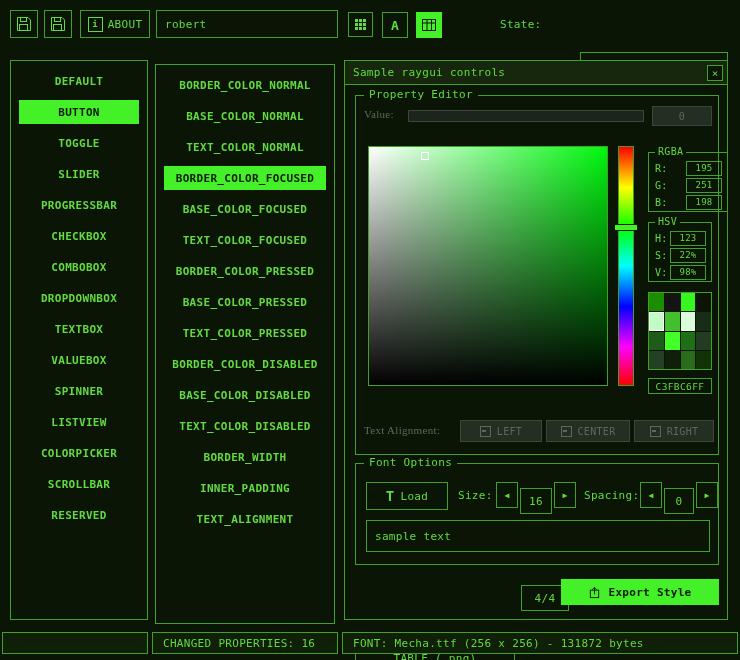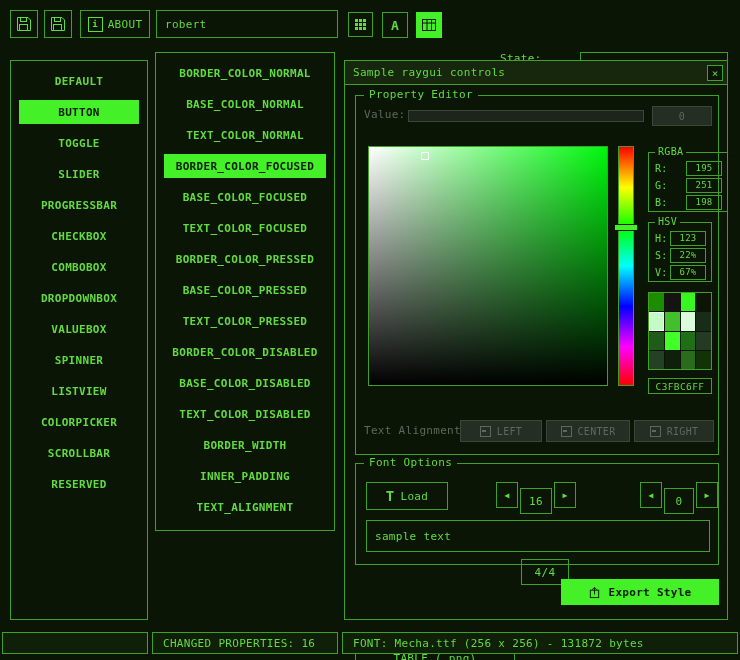--- a/index.html
+++ b/index.html
@@ -34,7 +34,7 @@
     background:var(--bg);border:1px solid var(--border);color:var(--text);
     font-family:inherit;font-size:11px;letter-spacing:.3px;padding:0 8px;outline:none;
   }
-  .label{white-space:nowrap;margin-top:34px;}
+  .label{white-space:nowrap;}
   .dropdown{display:flex;align-items:center;justify-content:center;
     background:var(--bg);border:1px solid var(--border);color:var(--text);cursor:pointer;margin-top:40px;}
   .dropdown .chev{position:absolute;right:8px;font-size:8px;}

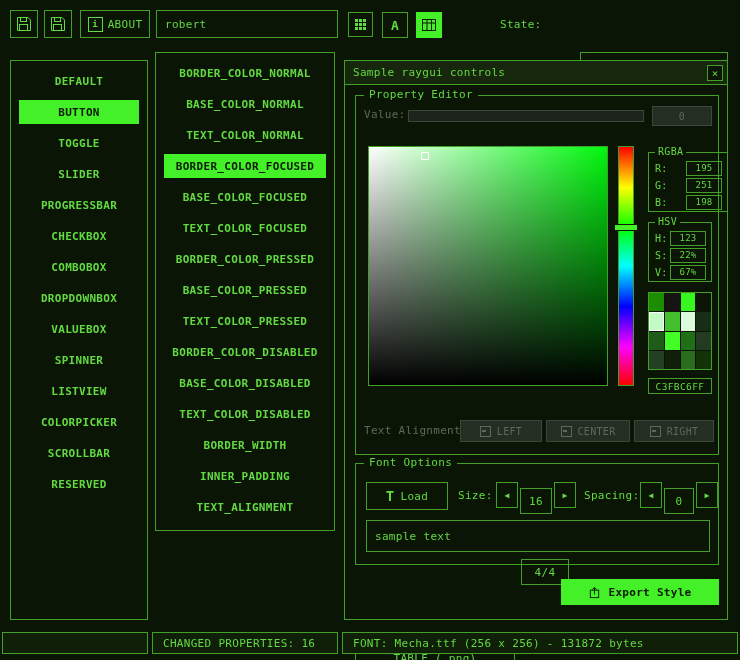--- a/index.html
+++ b/index.html
@@ -180,7 +180,7 @@
       <div class="litem">RESERVED</div>
     </div>
 
-  <div class="panel abs" style="left:155px;top:52px;width:180px;height:479px">
+  <div class="panel abs" style="left:155px;top:64px;width:180px;height:560px">
       <div class="litem">BORDER_COLOR_NORMAL</div>
       <div class="litem">BASE_COLOR_NORMAL</div>
       <div class="litem">TEXT_COLOR_NORMAL</div>

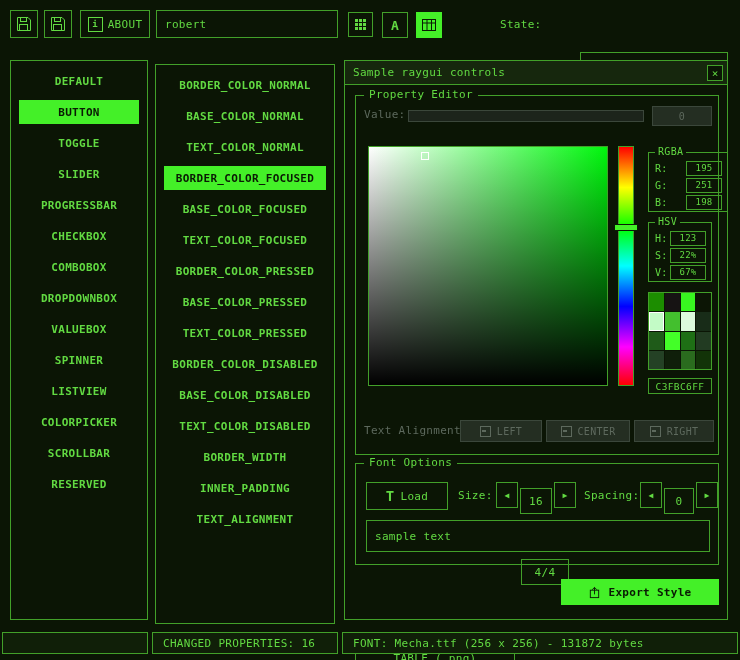--- a/index.html
+++ b/index.html
@@ -54,7 +54,7 @@
     font-size:11px;cursor:pointer;padding:0;font-family:inherit;}
   .groupbox{border:1px solid var(--border);}
   .grouptitle{position:absolute;top:-8px;left:8px;background:var(--bg);padding:0 5px;white-space:nowrap;}
-  .disabled-label{color:var(--dis-text);}
+  .disabled-label{color:var(--dis-text);font-family:Liberation Serif, serif;}
   .dis-btn{display:flex;align-items:center;justify-content:center;gap:6px;
     background:var(--dis-bg);border:1px solid var(--dis-border);color:var(--dis-text);
     font-family:inherit;font-size:10px;letter-spacing:.3px;padding:0;}

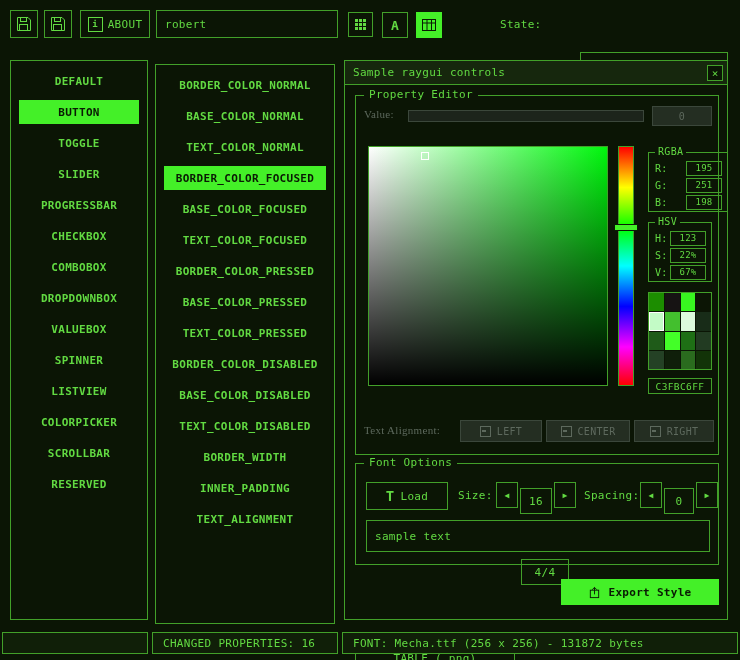--- a/index.html
+++ b/index.html
@@ -251,7 +251,7 @@
           </div>
             <div class="vrow">
             <span class="vlabel">V:</span>
-            <span class="vbox">67%</span>
+            <span class="vbox">98%</span>
           </div>
           </div>
       </div>

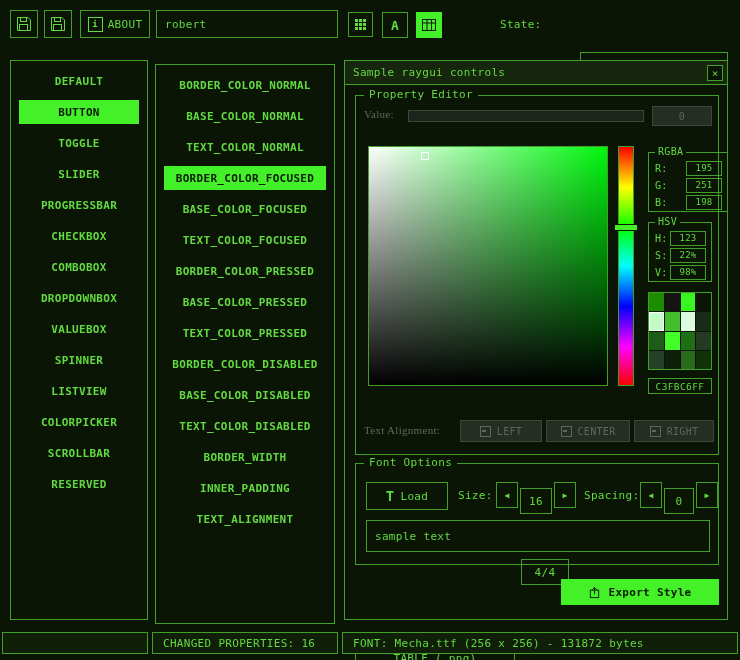--- a/index.html
+++ b/index.html
@@ -172,6 +172,7 @@
       <div class="litem">CHECKBOX</div>
       <div class="litem">COMBOBOX</div>
       <div class="litem">DROPDOWNBOX</div>
+      <div class="litem">TEXTBOX</div>
       <div class="litem">VALUEBOX</div>
       <div class="litem">SPINNER</div>
       <div class="litem">LISTVIEW</div>

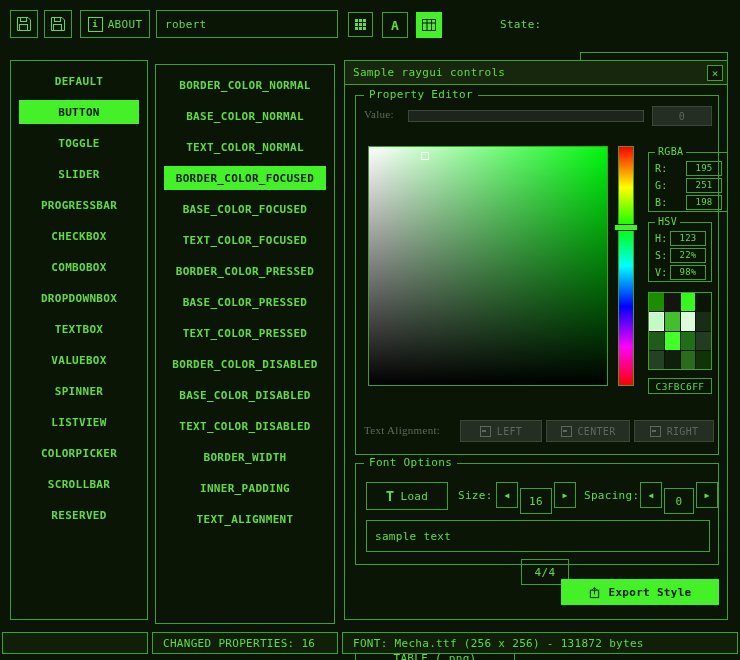--- a/index.html
+++ b/index.html
@@ -325,7 +325,7 @@
     <div class="dropdown abs" style="left:10px;top:544px;width:160px;height:26px">
       <span>TABLE (.png)</span>
     </div>
-    <div class="spinval abs" style="left:176px;top:492px;width:48px;height:26px">4/4</div>
+    <div class="spinval abs" style="left:176px;top:518px;width:48px;height:26px">4/4</div>
     <button class="export-btn abs" style="left:216px;top:518px;width:158px;height:26px">
       <span>
         <svg width="13" height="13" viewBox="0 0 14 14" fill="none" stroke="currentColor">

